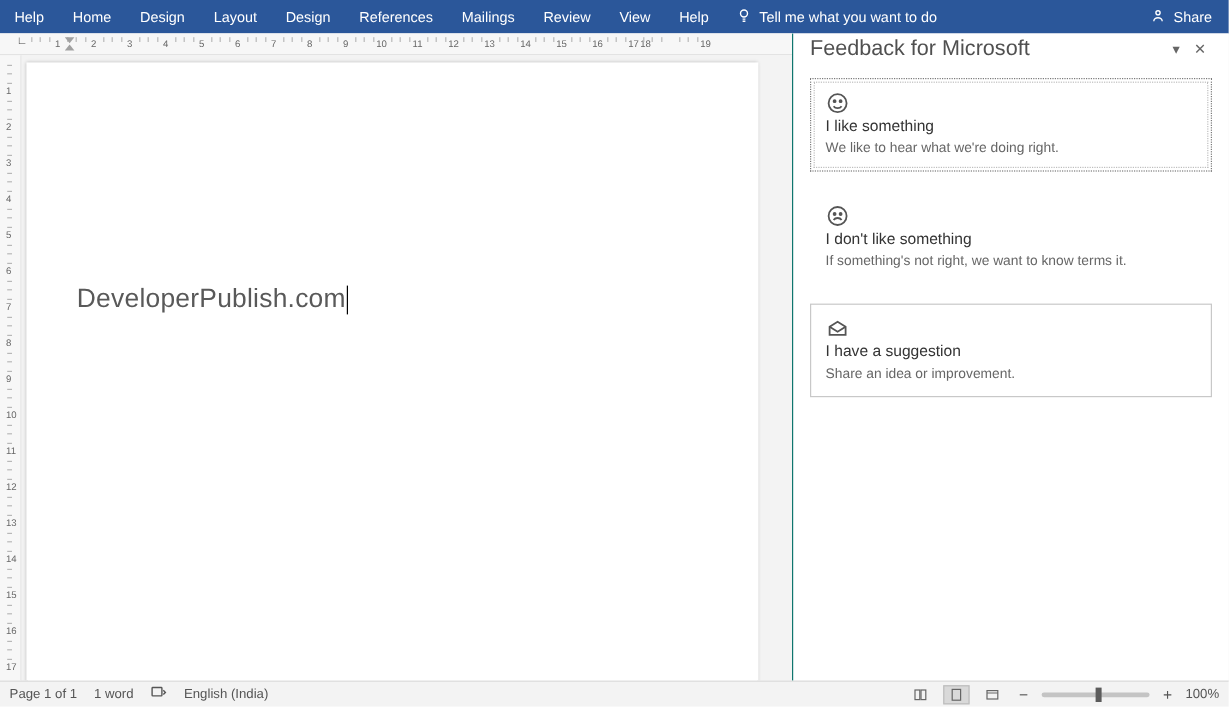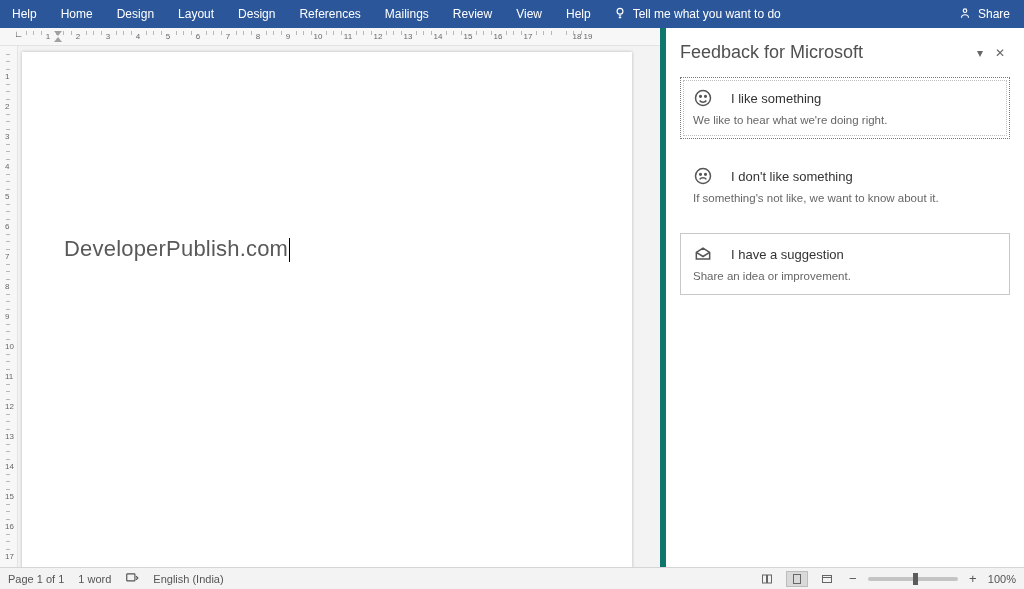--- a/index.html
+++ b/index.html
@@ -327,7 +327,7 @@
           <span class="hruler-tick" style="left: 487.5px;"></span>
           <span class="hruler-tick" style="left: 495px;"></span>
           <span class="hruler-tick" style="left: 502.5px;"></span>
-          <span class="hruler-num" style="left: 559px;">18</span>
+          <span class="hruler-num" style="left: 520px;">18</span>
           <span class="hruler-tick" style="left: 517.5px;"></span>
           <span class="hruler-tick" style="left: 525px;"></span>
           <span class="hruler-tick" style="left: 532.5px;"></span>

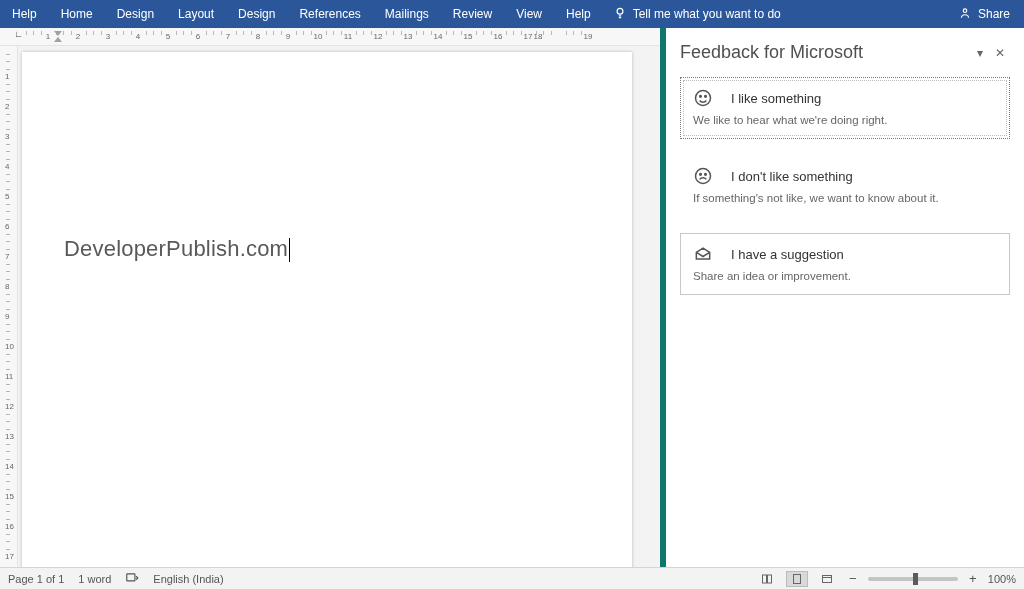--- a/index.html
+++ b/index.html
@@ -143,11 +143,11 @@
   
   .pane {
     flex:1;
-    border-left:6px solid #0f766e;
+    border-left:1px solid #0f766e;
     background:#fff;
     display:flex;
     flex-direction:column;
-    padding: 14px 14px 0 14px;
+    padding: 2px 14px 0 14px;
   }
   .pane-head {
     display:flex;

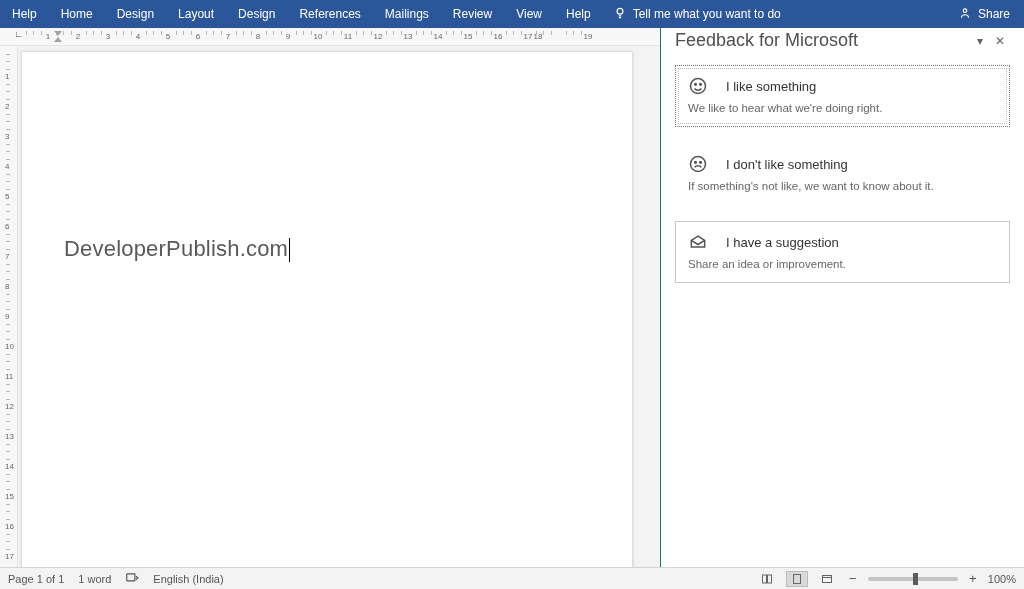--- a/index.html
+++ b/index.html
@@ -180,9 +180,9 @@
   }
   .fb-card-row {
     display:flex;
-    align-items:center;
-    gap:18px;
+    gap:1px;
     margin-bottom:6px;
+    flex-direction:column;
   }
   .fb-icon { width:20px;height:20px; flex:0 0 20px; display:flex;align-items:center;justify-content:center; color:#555;}
   .fb-title { font-size:13px; color:#333; }

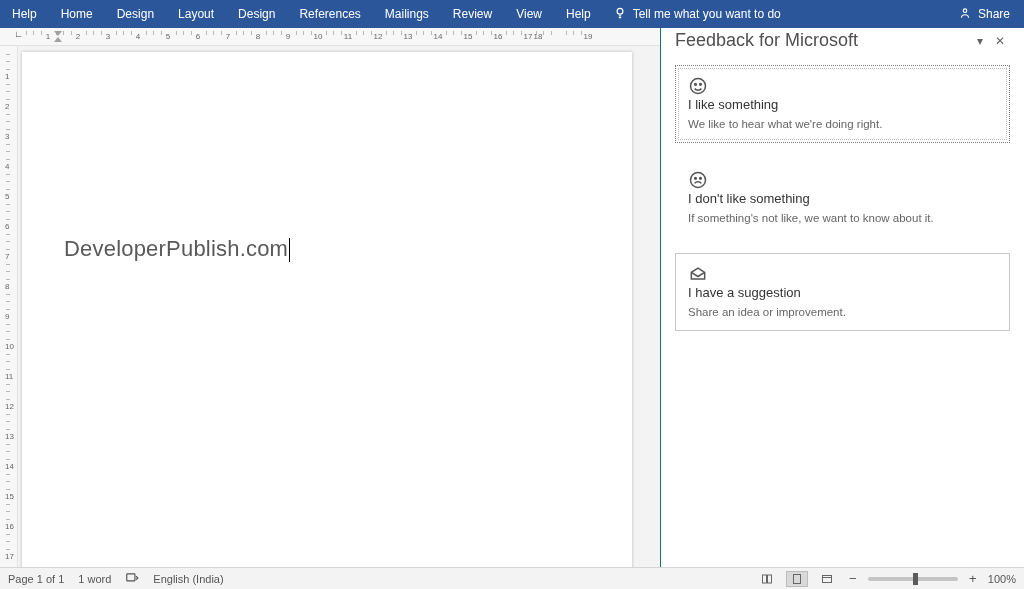--- a/index.html
+++ b/index.html
@@ -454,7 +454,7 @@
         </span>
         <span class="fb-title">I don't like something</span>
       </div>
-      <div class="fb-desc">If something's not like, we want to know about it.</div>
+      <div class="fb-desc">If something's not right, we want to know terms it.</div>
     </div>
 
     <div class="fb-card">

